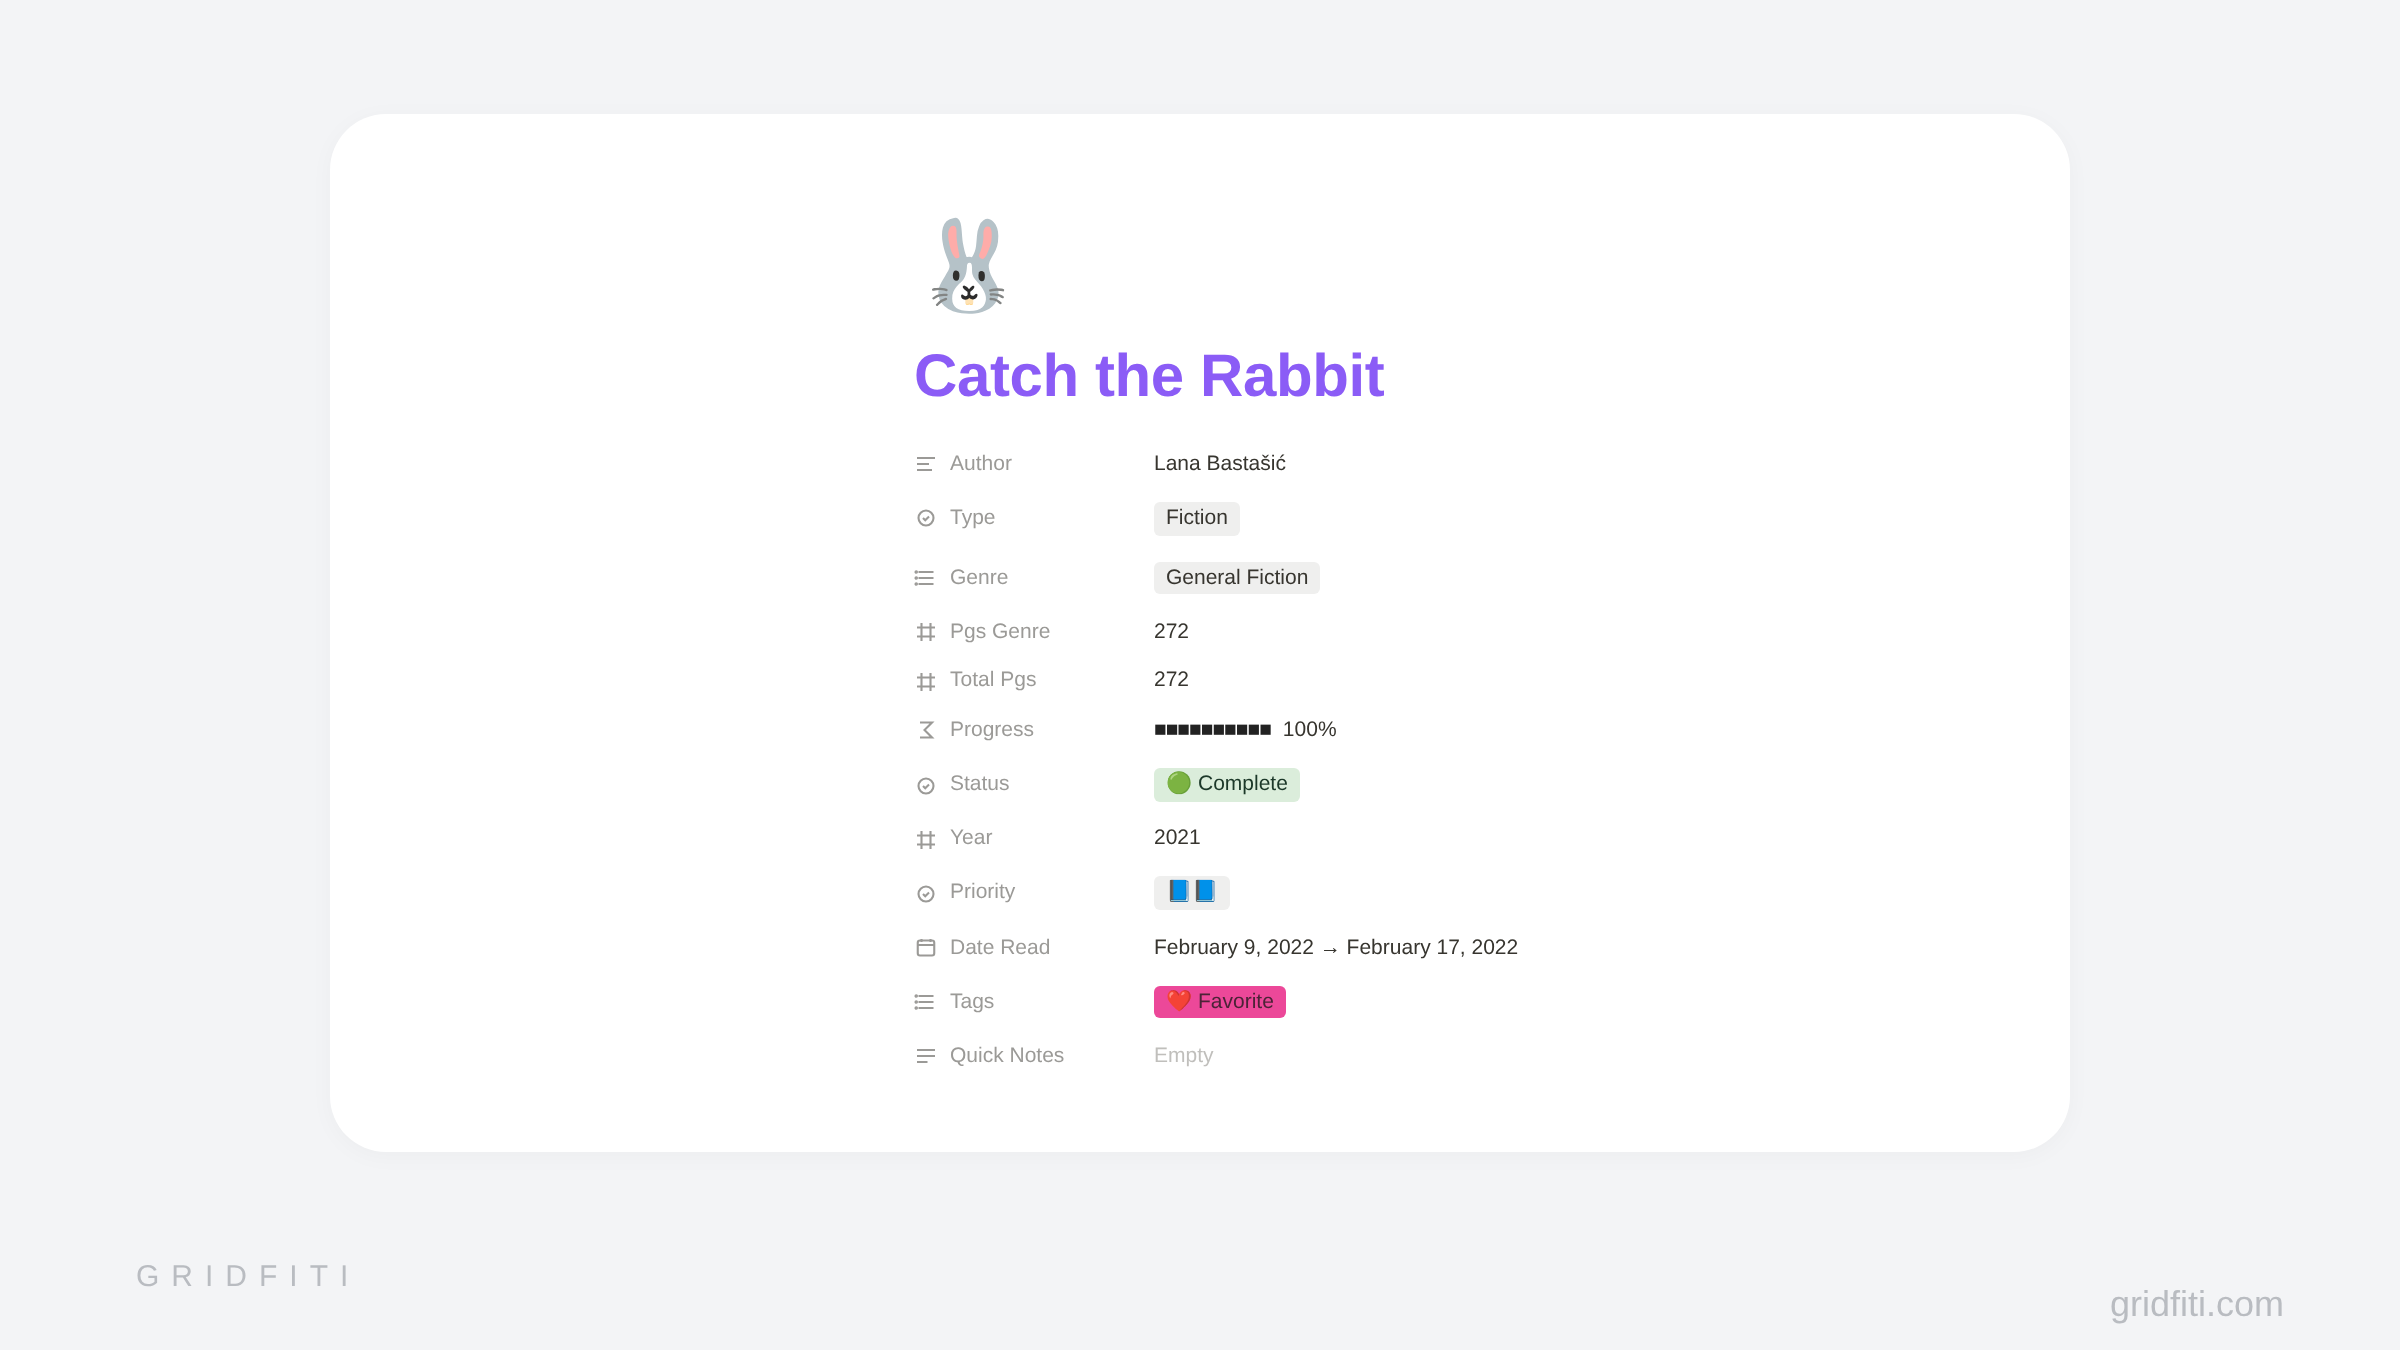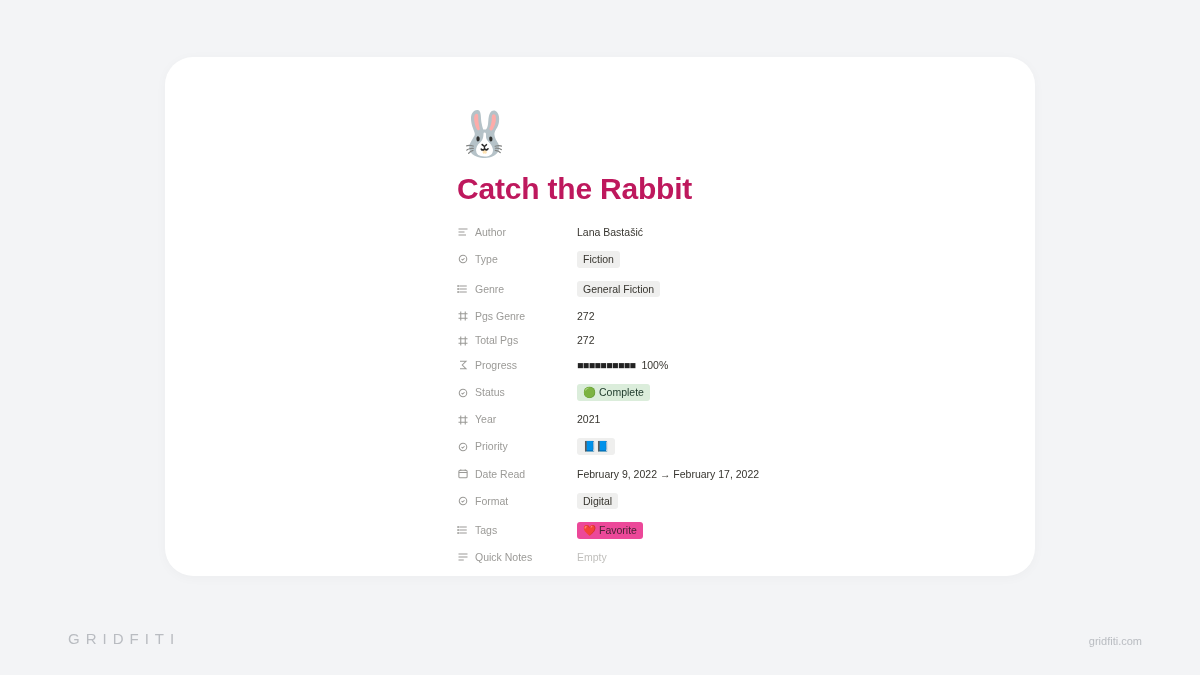--- a/index.html
+++ b/index.html
@@ -35,7 +35,7 @@
   .page-title {
     font-size: 30px;
     font-weight: 700;
-    color: #be185d;
+    color: #8b5cf6;
     margin-bottom: 14px;
     letter-spacing: -0.2px;
   }

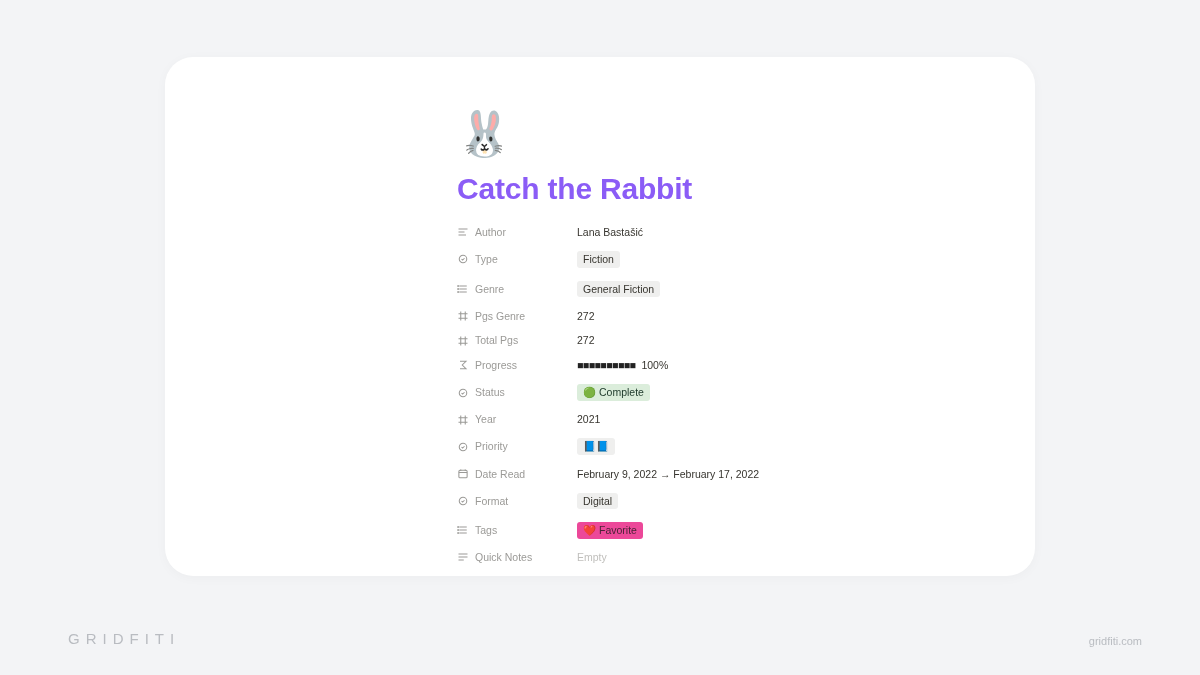--- a/index.html
+++ b/index.html
@@ -265,20 +265,6 @@
         </div>
       </div>
 
-      <div class="prop">
-        <div class="prop-key">
-          <span class="ic">
-            <svg viewBox="0 0 16 16" fill="none" stroke="#9b9a97" stroke-width="1.4">
-                <circle cx="8" cy="8" r="5"></circle>
-                <path d="M6 8l1.5 1.5L10 7"></path>
-              </svg>
-          </span>
-          <span class="lbl">Format</span>
-        </div>
-        <div class="prop-val">
-          <span class="pill pill-default">Digital</span>
-        </div>
-      </div>
 
       <div class="prop">
         <div class="prop-key">

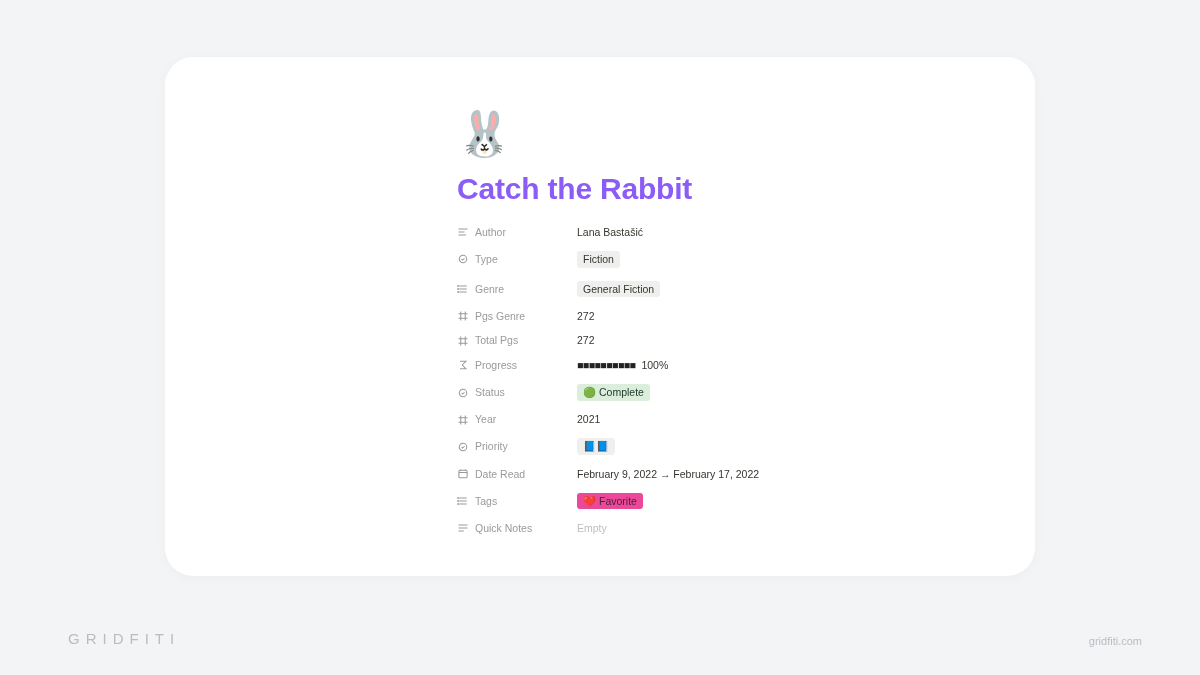--- a/index.html
+++ b/index.html
@@ -100,8 +100,8 @@
   .footer-right {
     position: absolute;
     right: 58px;
-    bottom: 28px;
-    font-size: 11px;
+    bottom: 12px;
+    font-size: 18px;
     color: #b9bcc1;
   }
 </style>

